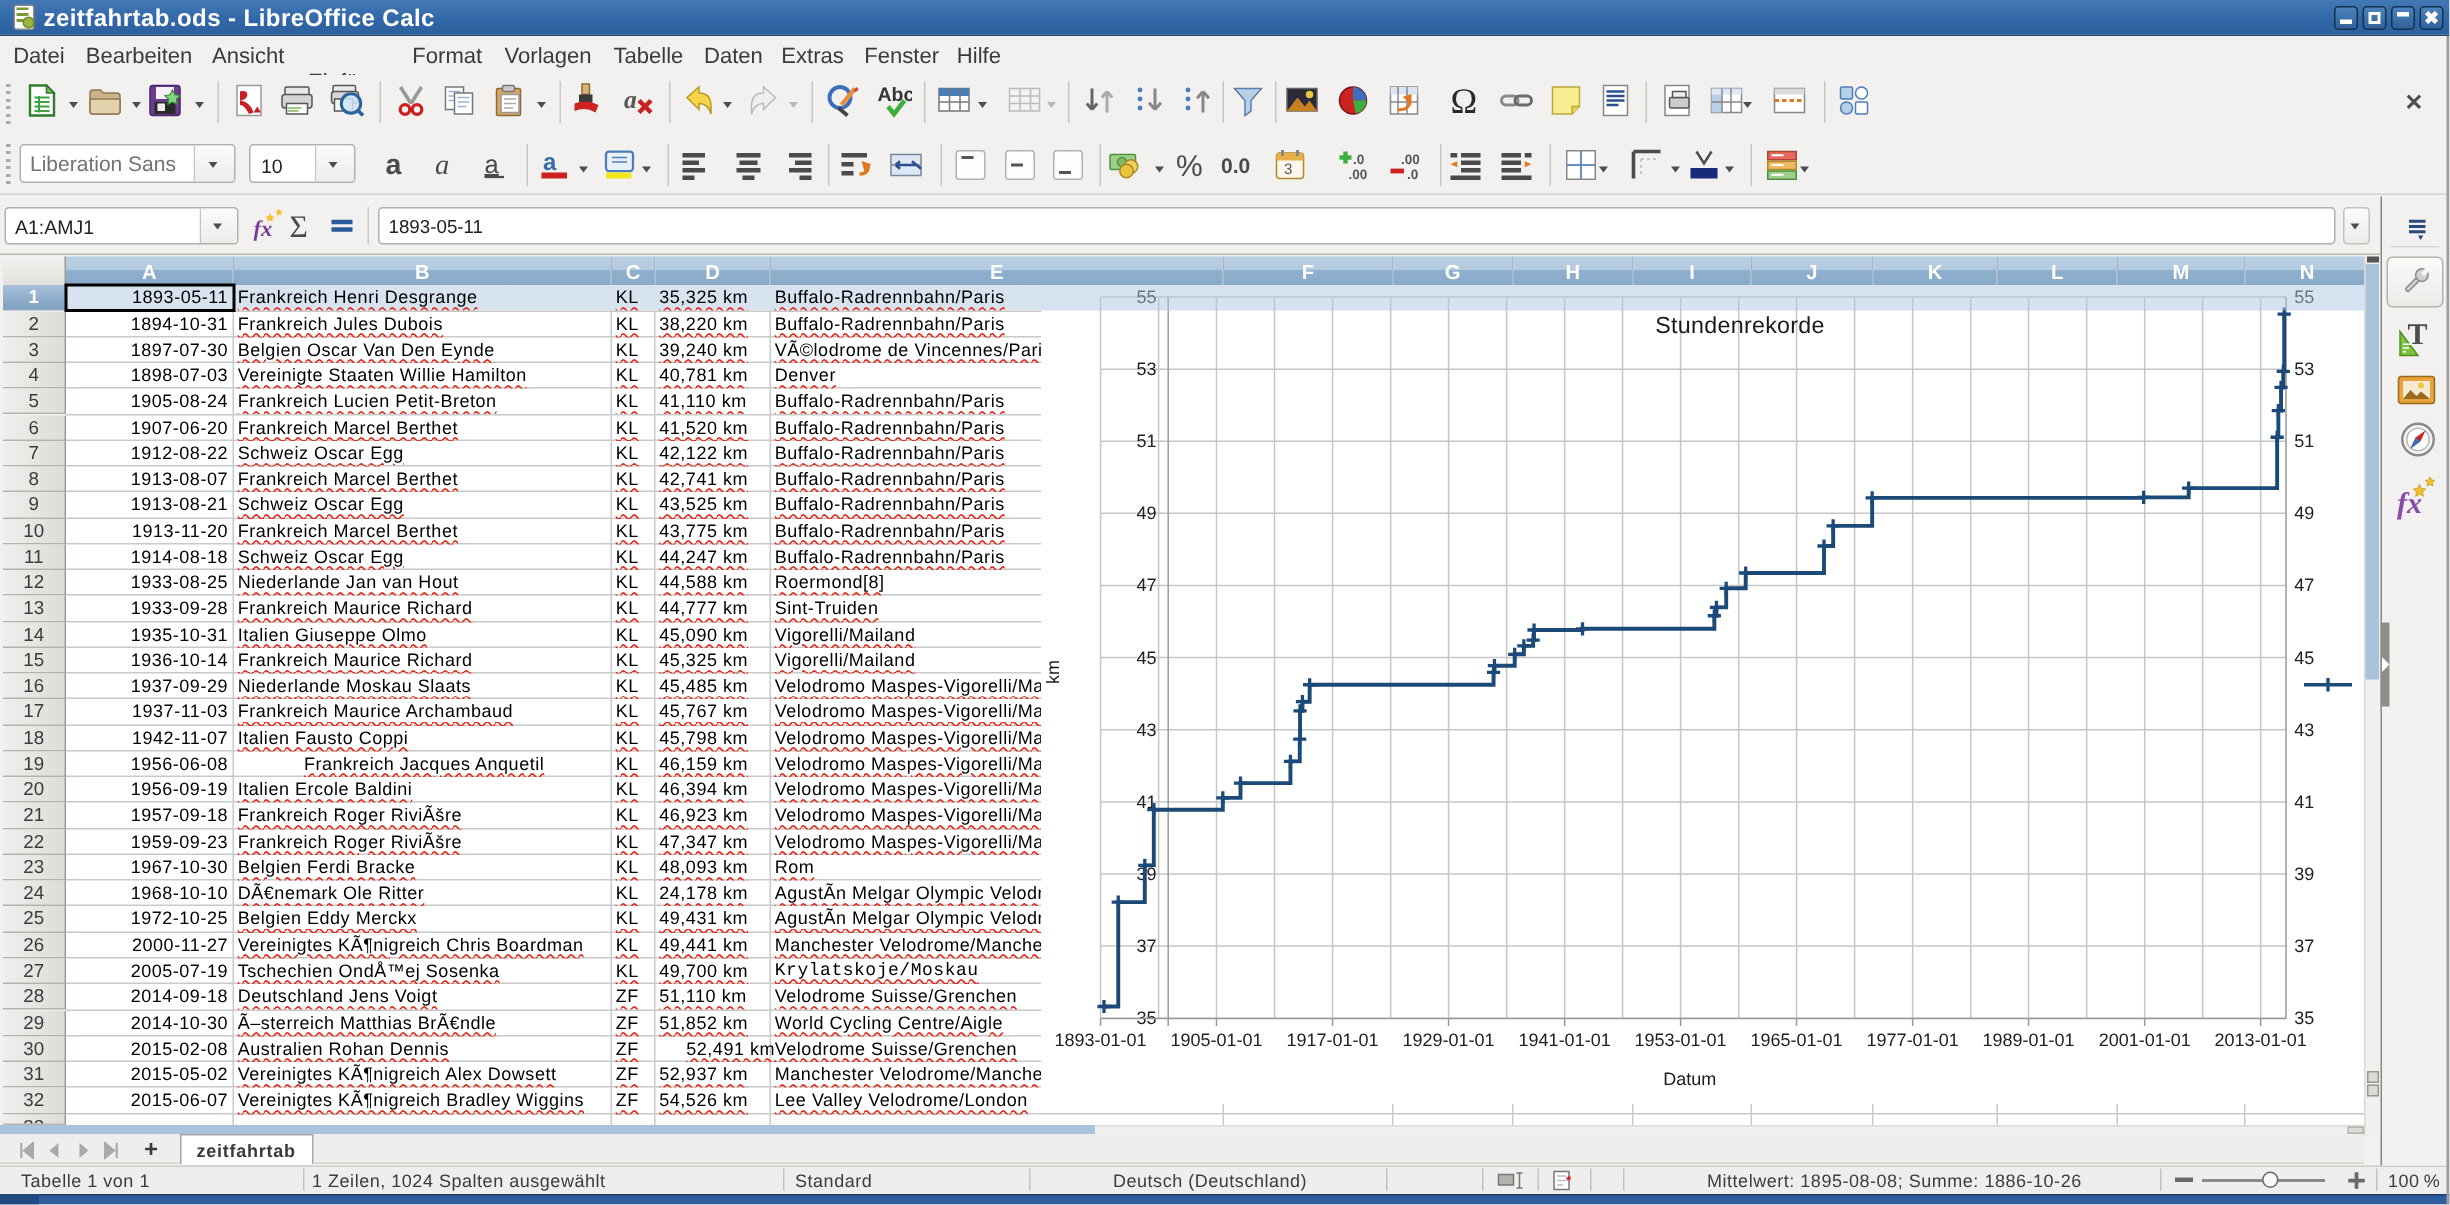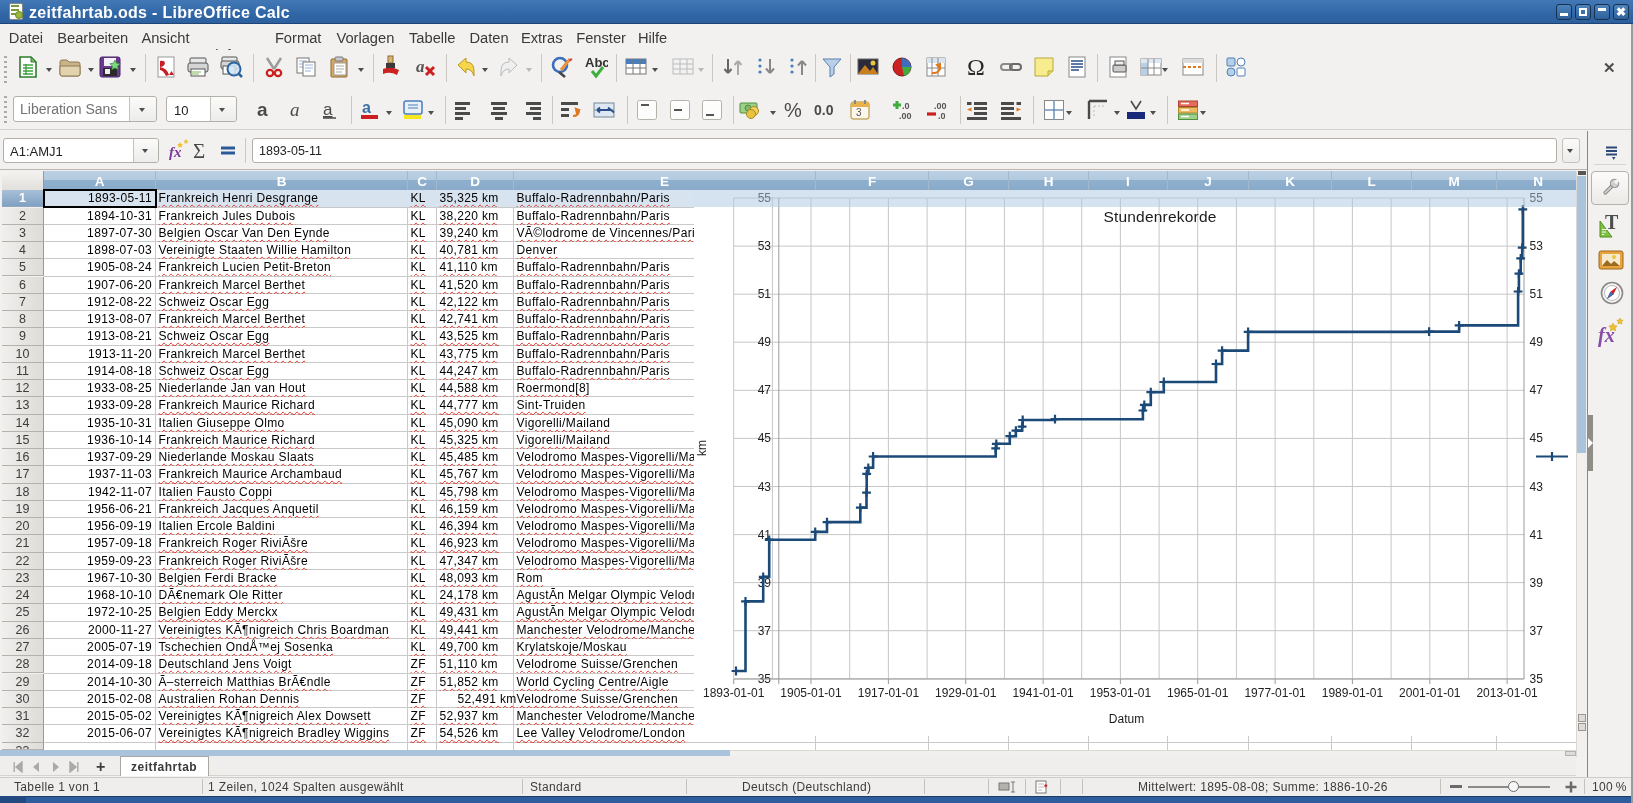--- a/index.html
+++ b/index.html
@@ -597,7 +597,7 @@
 <div class="cell" style="left:408px;top:483.6px;width:28px;height:17.3px;line-height:16.3px;text-align:left;padding-left:2.5px;"><span class="sp">KL</span></div>
 <div class="cell" style="left:437px;top:483.6px;width:76px;height:17.3px;line-height:16.3px;text-align:left;padding-left:2.5px;"><span class="sp">45,798 km</span></div>
 <div class="cell" style="left:514px;top:483.6px;width:301px;height:17.3px;line-height:16.3px;text-align:left;padding-left:2.5px;"><span class="sp">Velodromo Maspes-Vigorelli/Mailand</span></div>
-<div class="cell" style="left:44px;top:500.9px;width:111px;height:17.3px;line-height:16.3px;text-align:right;padding-right:3px;">1956-06-21</div>
+<div class="cell" style="left:44px;top:500.9px;width:111px;height:17.3px;line-height:16.3px;text-align:right;padding-right:3px;">1956-06-08</div>
 <div class="cell" style="left:156px;top:500.9px;width:251px;height:17.3px;line-height:16.3px;text-align:left;padding-left:2.5px;"><span class="sp">Frankreich Jacques Anquetil</span></div>
 <div class="cell" style="left:408px;top:500.9px;width:28px;height:17.3px;line-height:16.3px;text-align:left;padding-left:2.5px;"><span class="sp">KL</span></div>
 <div class="cell" style="left:437px;top:500.9px;width:76px;height:17.3px;line-height:16.3px;text-align:left;padding-left:2.5px;"><span class="sp">46,159 km</span></div>

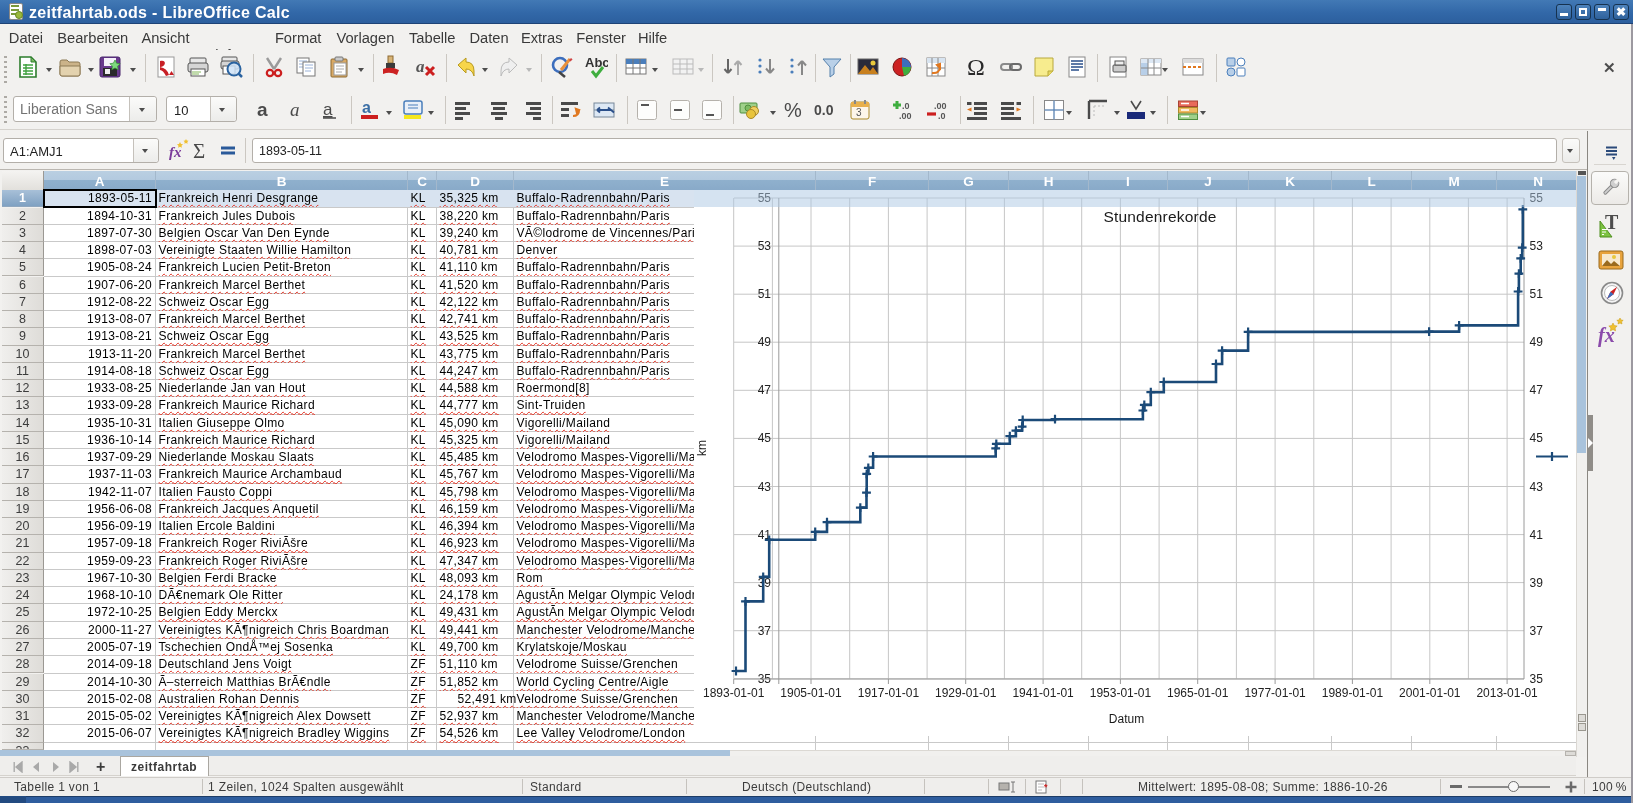--- a/index.html
+++ b/index.html
@@ -598,7 +598,7 @@
 <div class="cell" style="left:437px;top:483.6px;width:76px;height:17.3px;line-height:16.3px;text-align:left;padding-left:2.5px;"><span class="sp">45,798 km</span></div>
 <div class="cell" style="left:514px;top:483.6px;width:301px;height:17.3px;line-height:16.3px;text-align:left;padding-left:2.5px;"><span class="sp">Velodromo Maspes-Vigorelli/Mailand</span></div>
 <div class="cell" style="left:44px;top:500.9px;width:111px;height:17.3px;line-height:16.3px;text-align:right;padding-right:3px;">1956-06-08</div>
-<div class="cell" style="left:156px;top:500.9px;width:251px;height:17.3px;line-height:16.3px;text-align:left;padding-left:2.5px;"><span class="sp">Frankreich Jacques Anquetil</span></div>
+<div class="cell" style="left:156px;top:500.9px;width:251px;height:17.3px;line-height:16.3px;text-align:center;padding-left:2.5px;"><span class="sp">Frankreich Jacques Anquetil</span></div>
 <div class="cell" style="left:408px;top:500.9px;width:28px;height:17.3px;line-height:16.3px;text-align:left;padding-left:2.5px;"><span class="sp">KL</span></div>
 <div class="cell" style="left:437px;top:500.9px;width:76px;height:17.3px;line-height:16.3px;text-align:left;padding-left:2.5px;"><span class="sp">46,159 km</span></div>
 <div class="cell" style="left:514px;top:500.9px;width:301px;height:17.3px;line-height:16.3px;text-align:left;padding-left:2.5px;"><span class="sp">Velodromo Maspes-Vigorelli/Mailand</span></div>

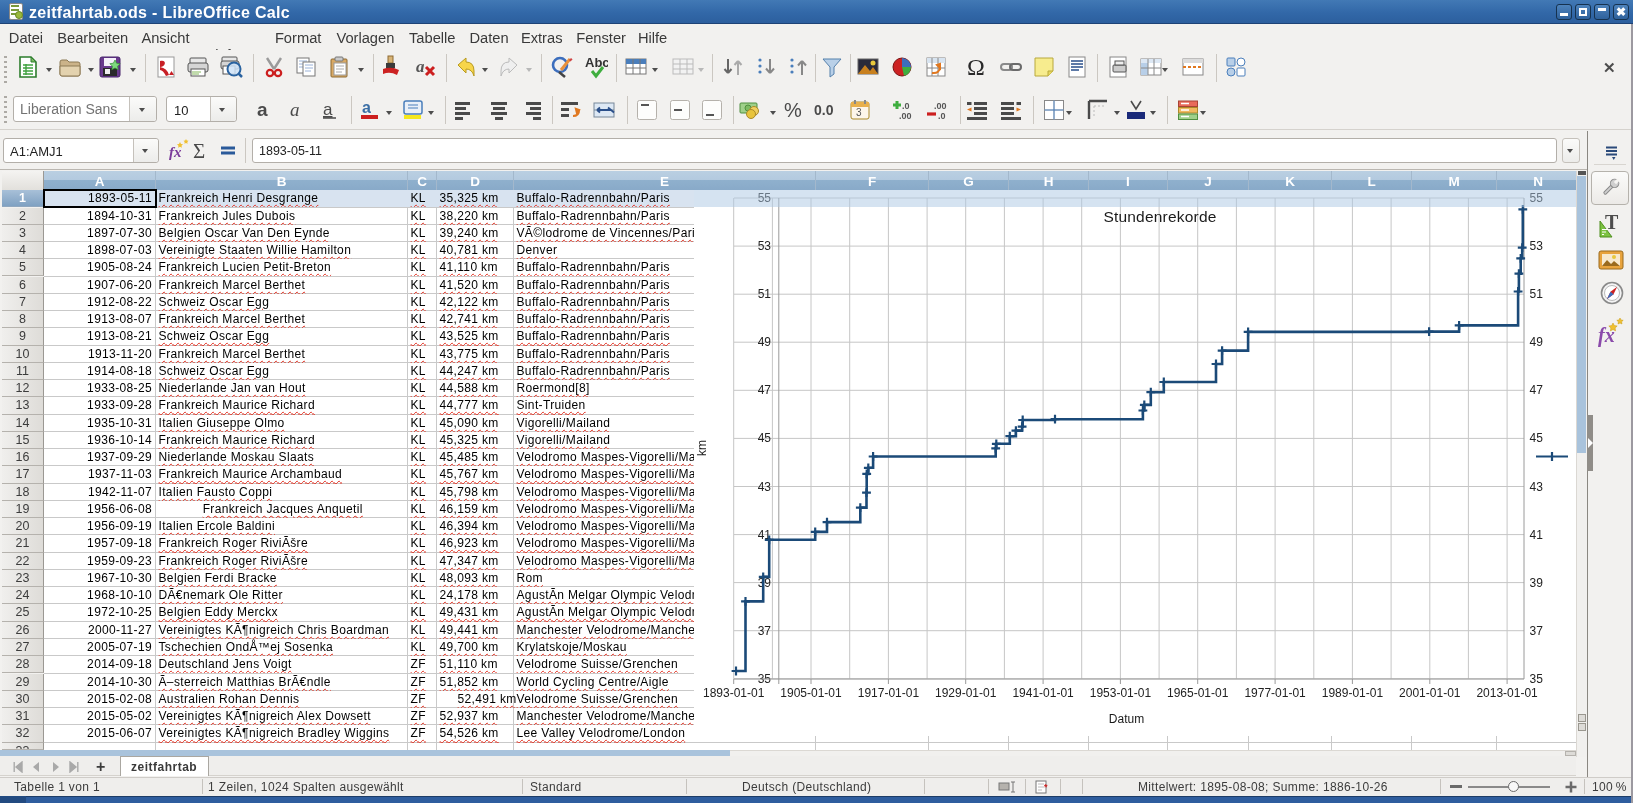--- a/index.html
+++ b/index.html
@@ -641,7 +641,7 @@
 <div class="cell" style="left:156px;top:639.0px;width:251px;height:17.3px;line-height:16.3px;text-align:left;padding-left:2.5px;"><span class="sp">Tschechien OndÅ™ej Sosenka</span></div>
 <div class="cell" style="left:408px;top:639.0px;width:28px;height:17.3px;line-height:16.3px;text-align:left;padding-left:2.5px;"><span class="sp">KL</span></div>
 <div class="cell" style="left:437px;top:639.0px;width:76px;height:17.3px;line-height:16.3px;text-align:left;padding-left:2.5px;"><span class="sp">49,700 km</span></div>
-<div class="cell" style="left:514px;top:639.0px;width:301px;height:17.3px;line-height:16.3px;text-align:left;padding-left:2.5px;"><span class="sp">Krylatskoje/Moskau</span></div>
+<div class="cell" style="left:514px;top:639.0px;width:301px;height:17.3px;line-height:16.3px;text-align:left;padding-left:2.5px;font-family:Liberation Mono, monospace;"><span class="sp">Krylatskoje/Moskau</span></div>
 <div class="cell" style="left:44px;top:656.2px;width:111px;height:17.3px;line-height:16.3px;text-align:right;padding-right:3px;">2014-09-18</div>
 <div class="cell" style="left:156px;top:656.2px;width:251px;height:17.3px;line-height:16.3px;text-align:left;padding-left:2.5px;"><span class="sp">Deutschland Jens Voigt</span></div>
 <div class="cell" style="left:408px;top:656.2px;width:28px;height:17.3px;line-height:16.3px;text-align:left;padding-left:2.5px;"><span class="sp">ZF</span></div>

